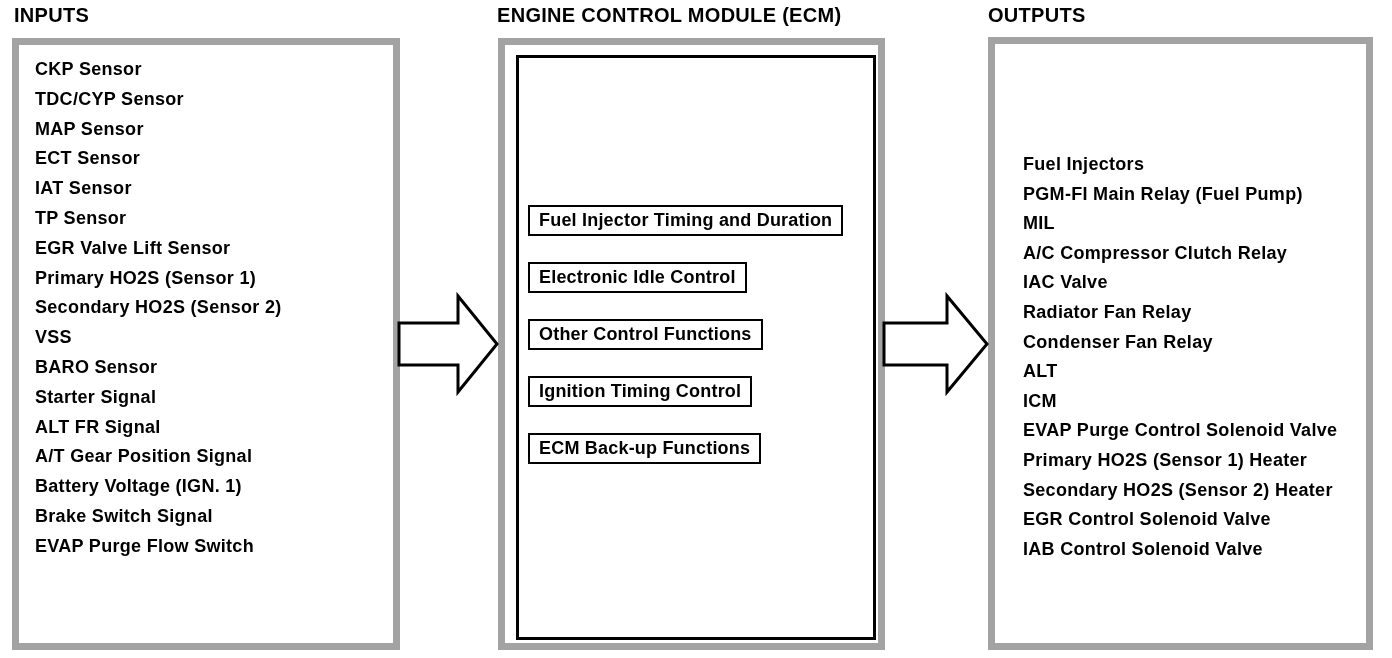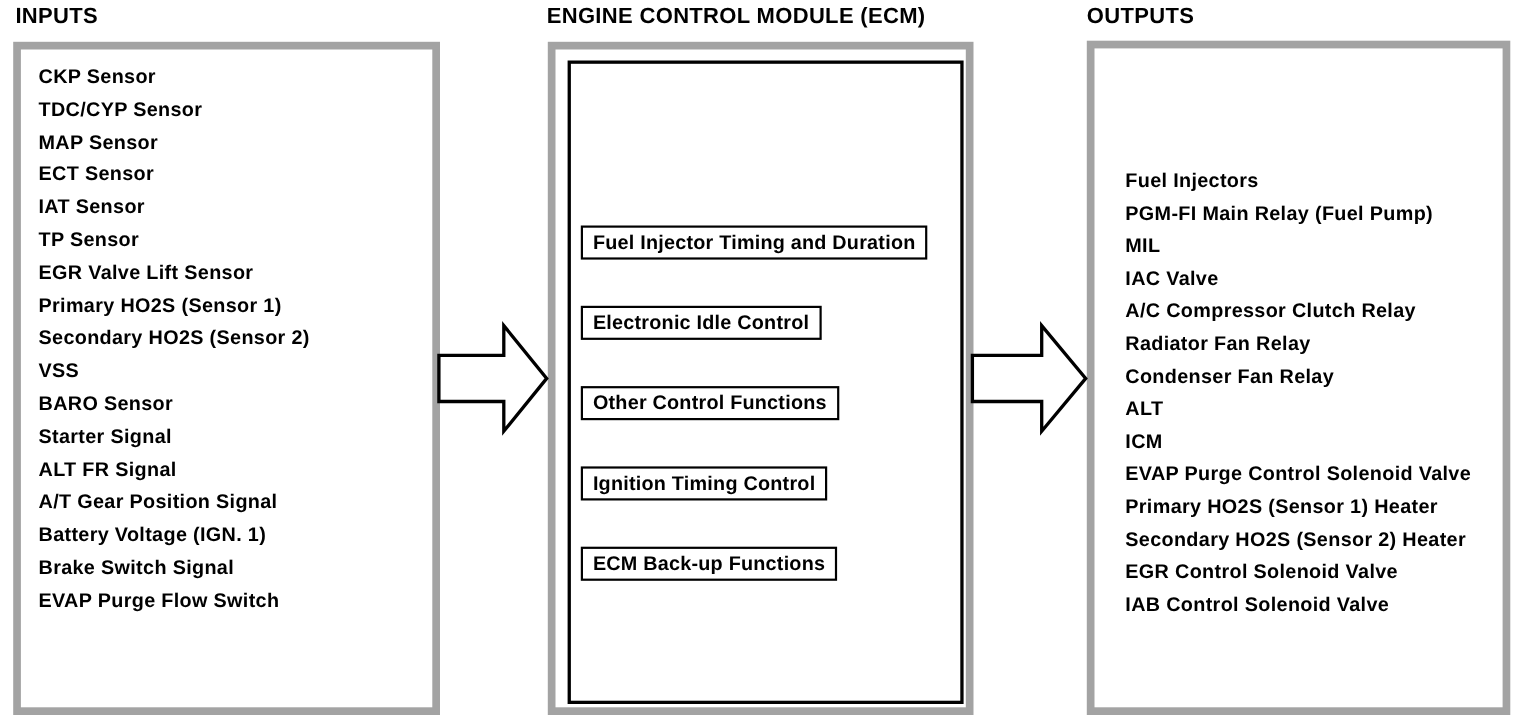--- a/index.html
+++ b/index.html
@@ -59,7 +59,7 @@
     display: flex;
     flex-direction: column;
     align-items: flex-start;
-    gap: 42px;
+    gap: 26px;
   }
   .fn-box {
     border: 2px solid #000;

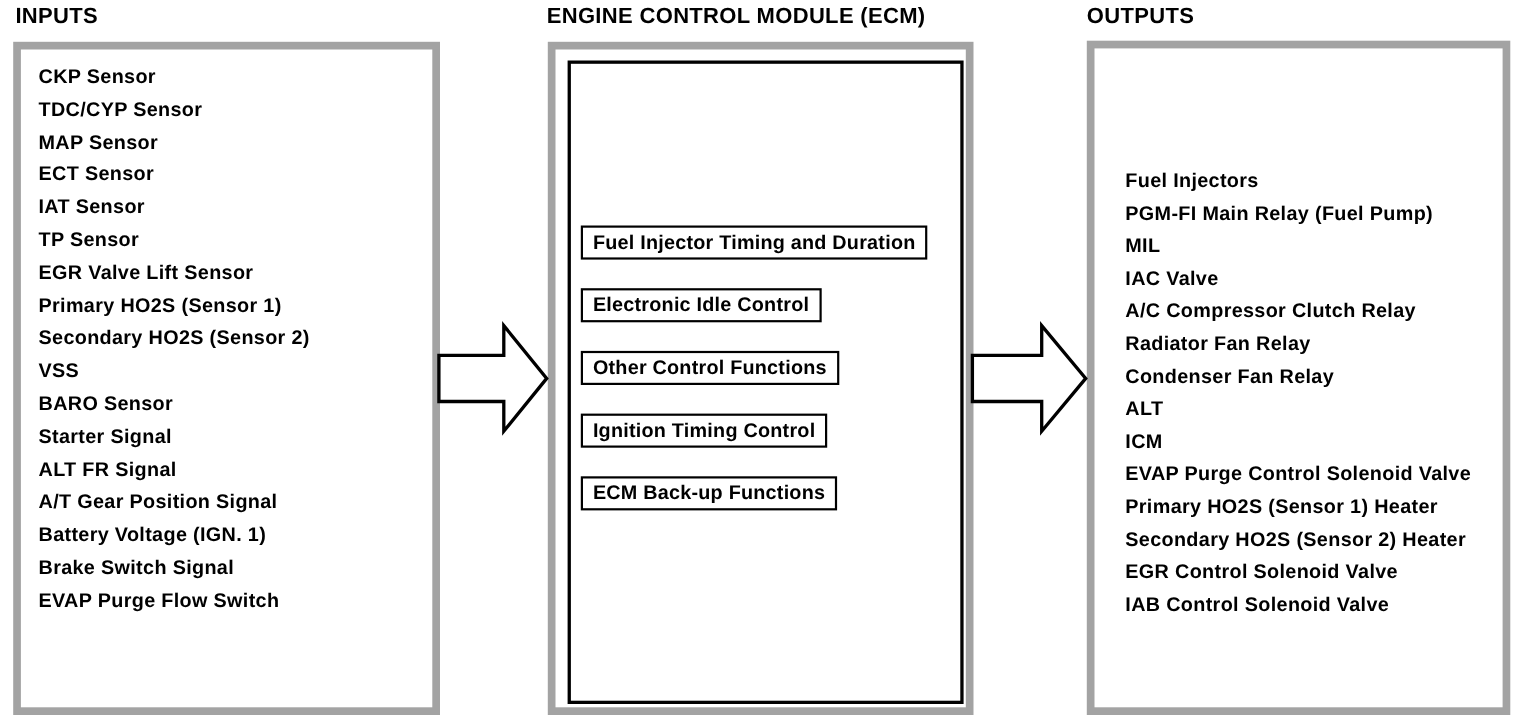--- a/index.html
+++ b/index.html
@@ -129,8 +129,8 @@
         <div class="io-item">Fuel Injectors</div>
         <div class="io-item">PGM-FI Main Relay (Fuel Pump)</div>
         <div class="io-item">MIL</div>
+        <div class="io-item">A/C Compressor Clutch Relay</div>
         <div class="io-item">IAC Valve</div>
-        <div class="io-item">A/C Compressor Clutch Relay</div>
         <div class="io-item">Radiator Fan Relay</div>
         <div class="io-item">Condenser Fan Relay</div>
         <div class="io-item">ALT</div>

